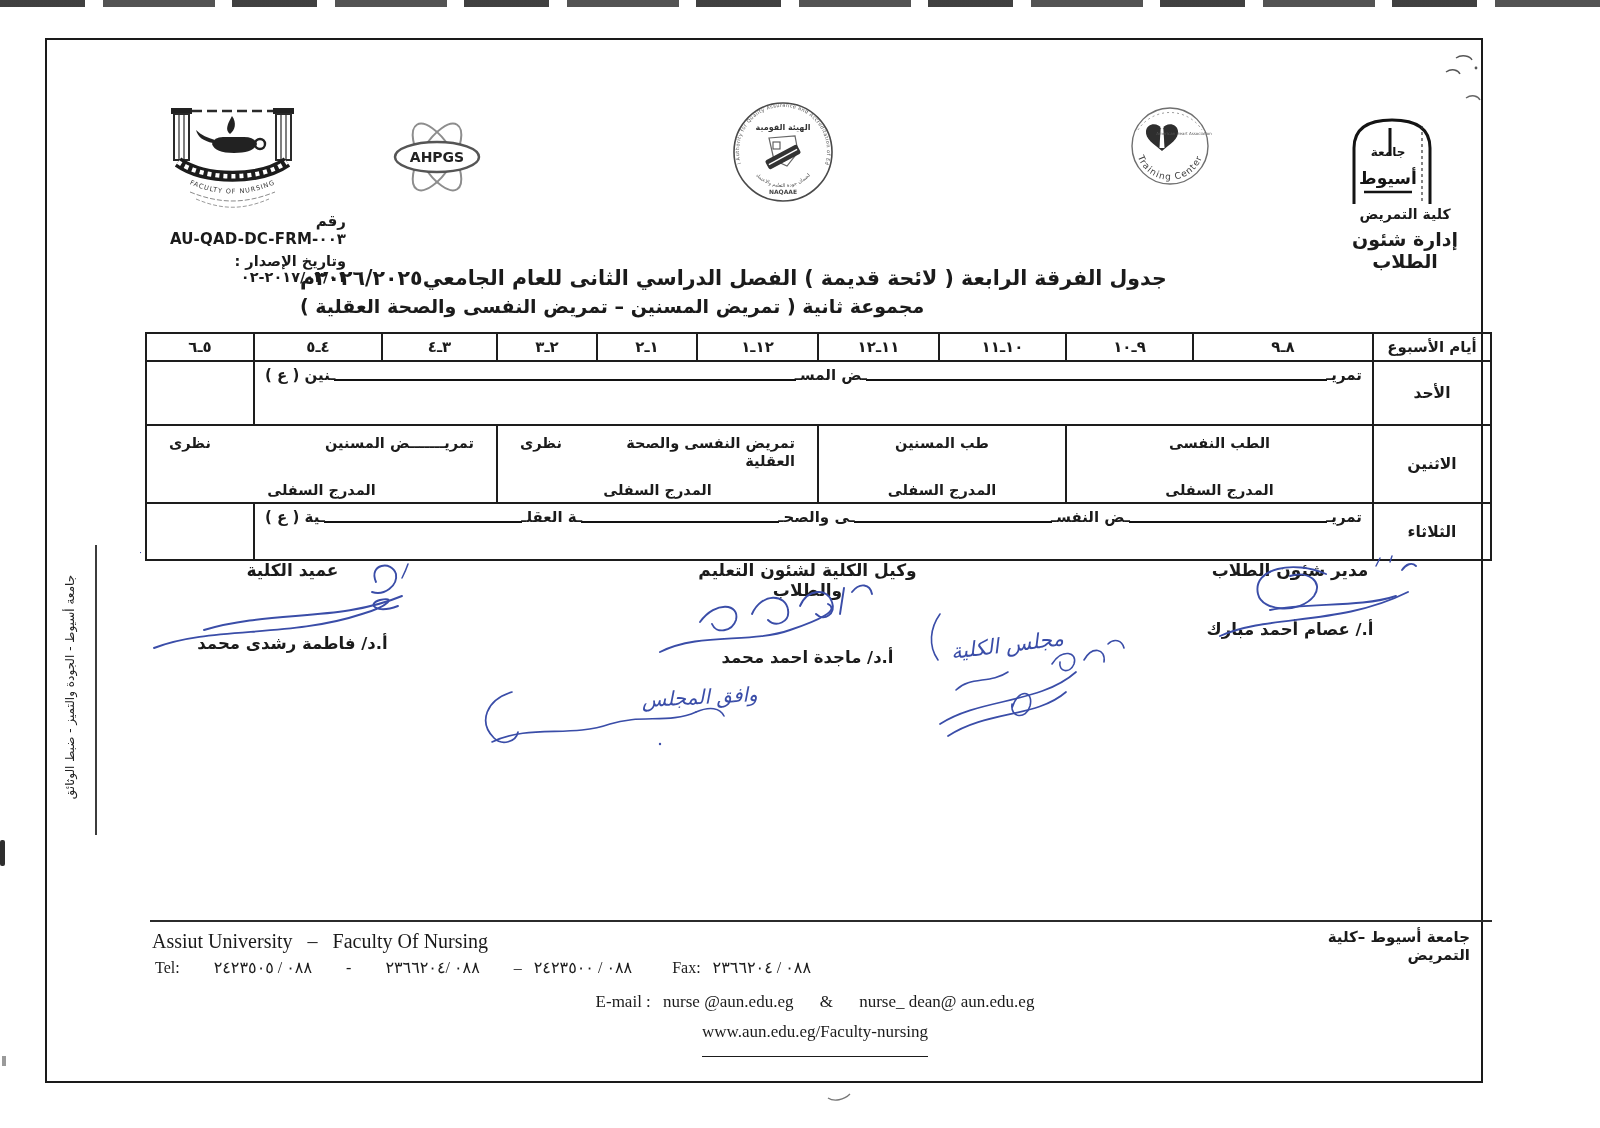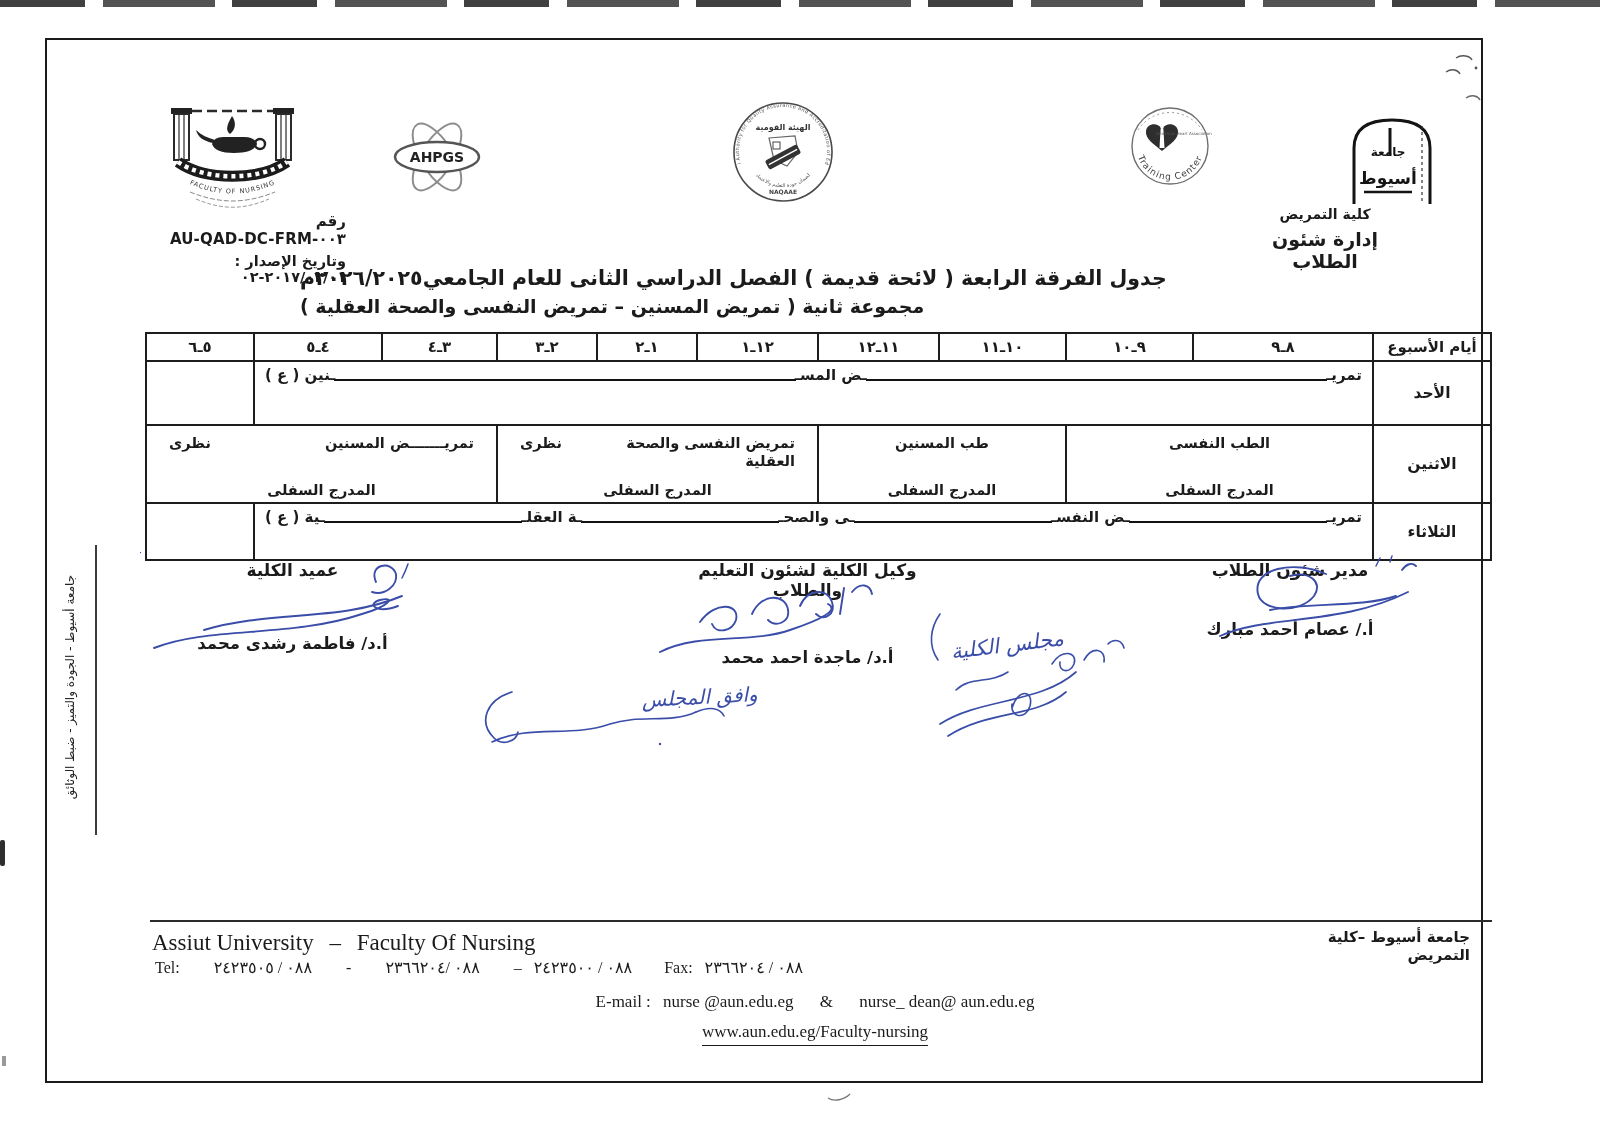--- a/index.html
+++ b/index.html
@@ -64,7 +64,7 @@
   .f-email .m1{margin-left:8px;} .f-email .m2{margin-left:22px;}
   .f-web{left:230px;top:1022px;width:1170px;text-align:center;font-size:17px;}
   .f-web span{border-bottom:1.6px solid #1b1b1b;padding-bottom:4px;margin-top:8px;}
-  .assiut-text{left:1262px;top:206px;width:126px;text-align:center;direction:rtl;}
+  .assiut-text{left:1342px;top:206px;width:126px;text-align:center;direction:rtl;}
   .assiut-text .a1{font-size:14px;font-weight:700;}
   .assiut-text .a2{font-size:19px;font-weight:600;margin-top:6px;}
   .mark-tr{left:1426px;top:50px;}

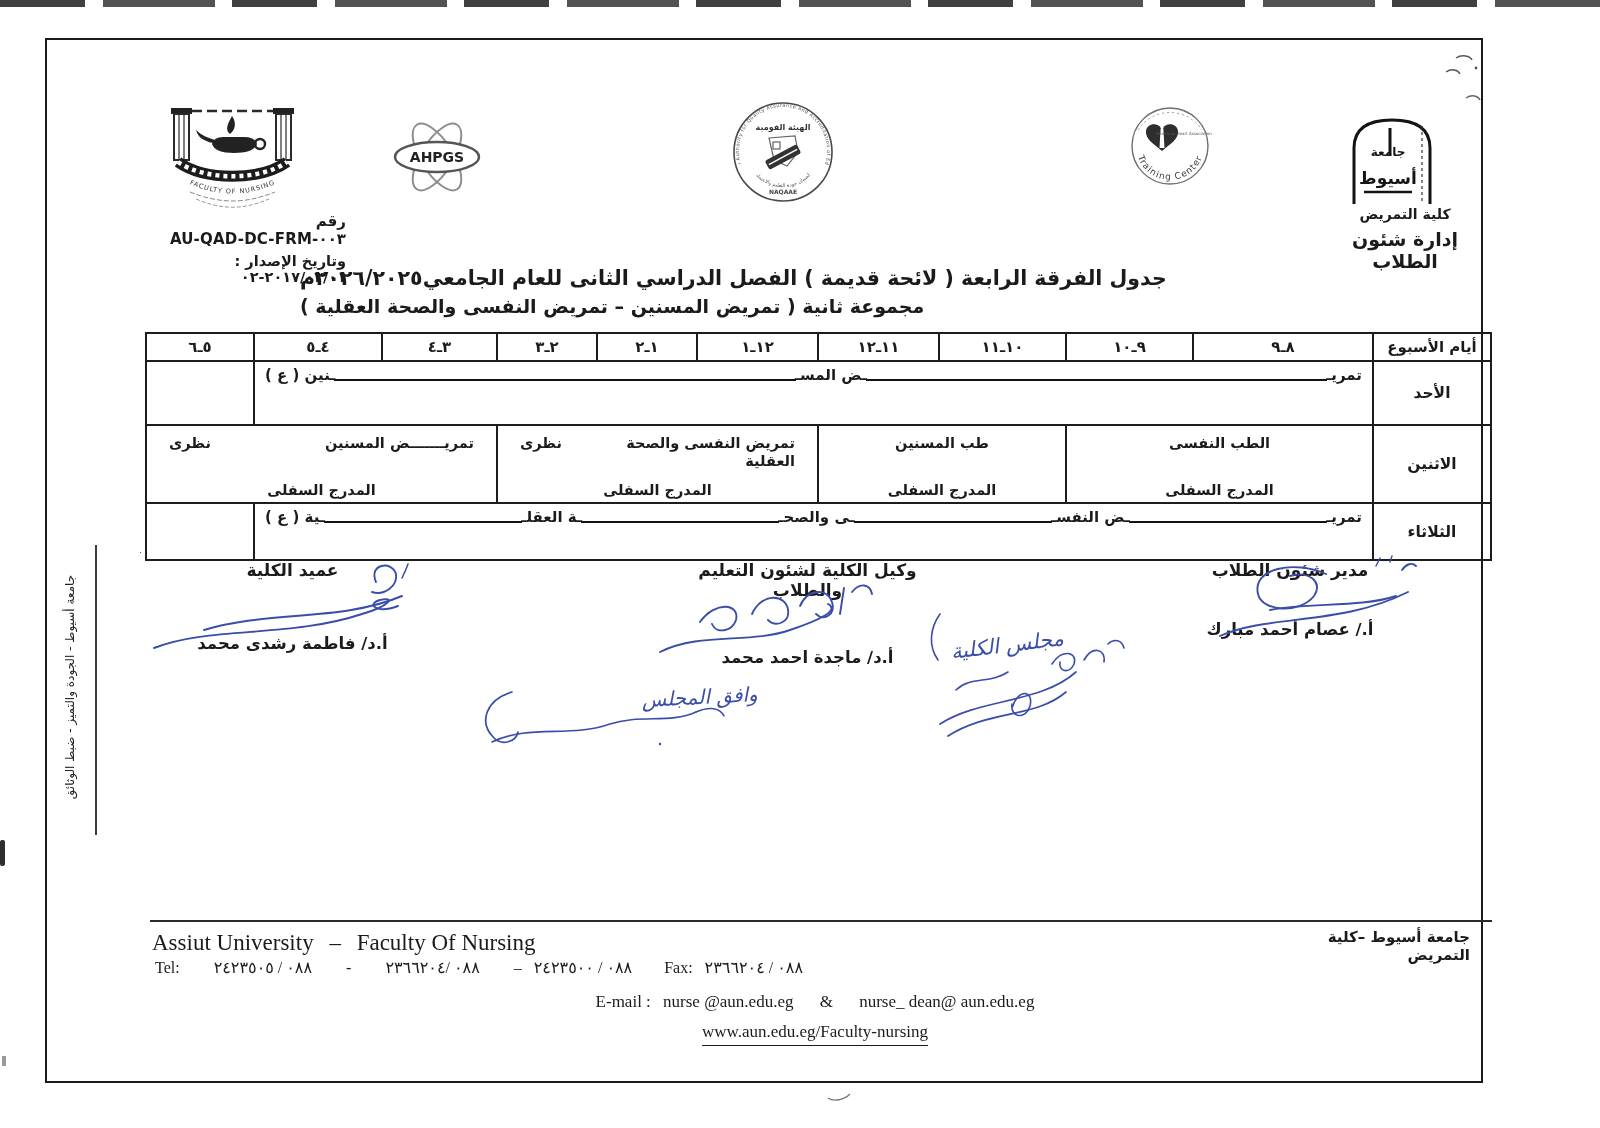--- a/index.html
+++ b/index.html
@@ -53,7 +53,7 @@
   
   .f-rule{left:150px;top:920px;width:1342px;height:2px;background:#2b2b2b;}
   .serif{font-family:"Liberation Serif","DejaVu Serif",serif;}
-  .f-org-en{left:152px;top:930px;font-size:23px;}
+  .f-org-en{left:152px;top:930px;font-size:20px;}
   .f-org-en .gap{margin:0 10px;}
   .f-org-ar{left:1270px;top:928px;width:200px;text-align:right;font-size:15px;font-weight:700;direction:rtl;}
   .f-tel{left:155px;top:958px;font-size:16px;}

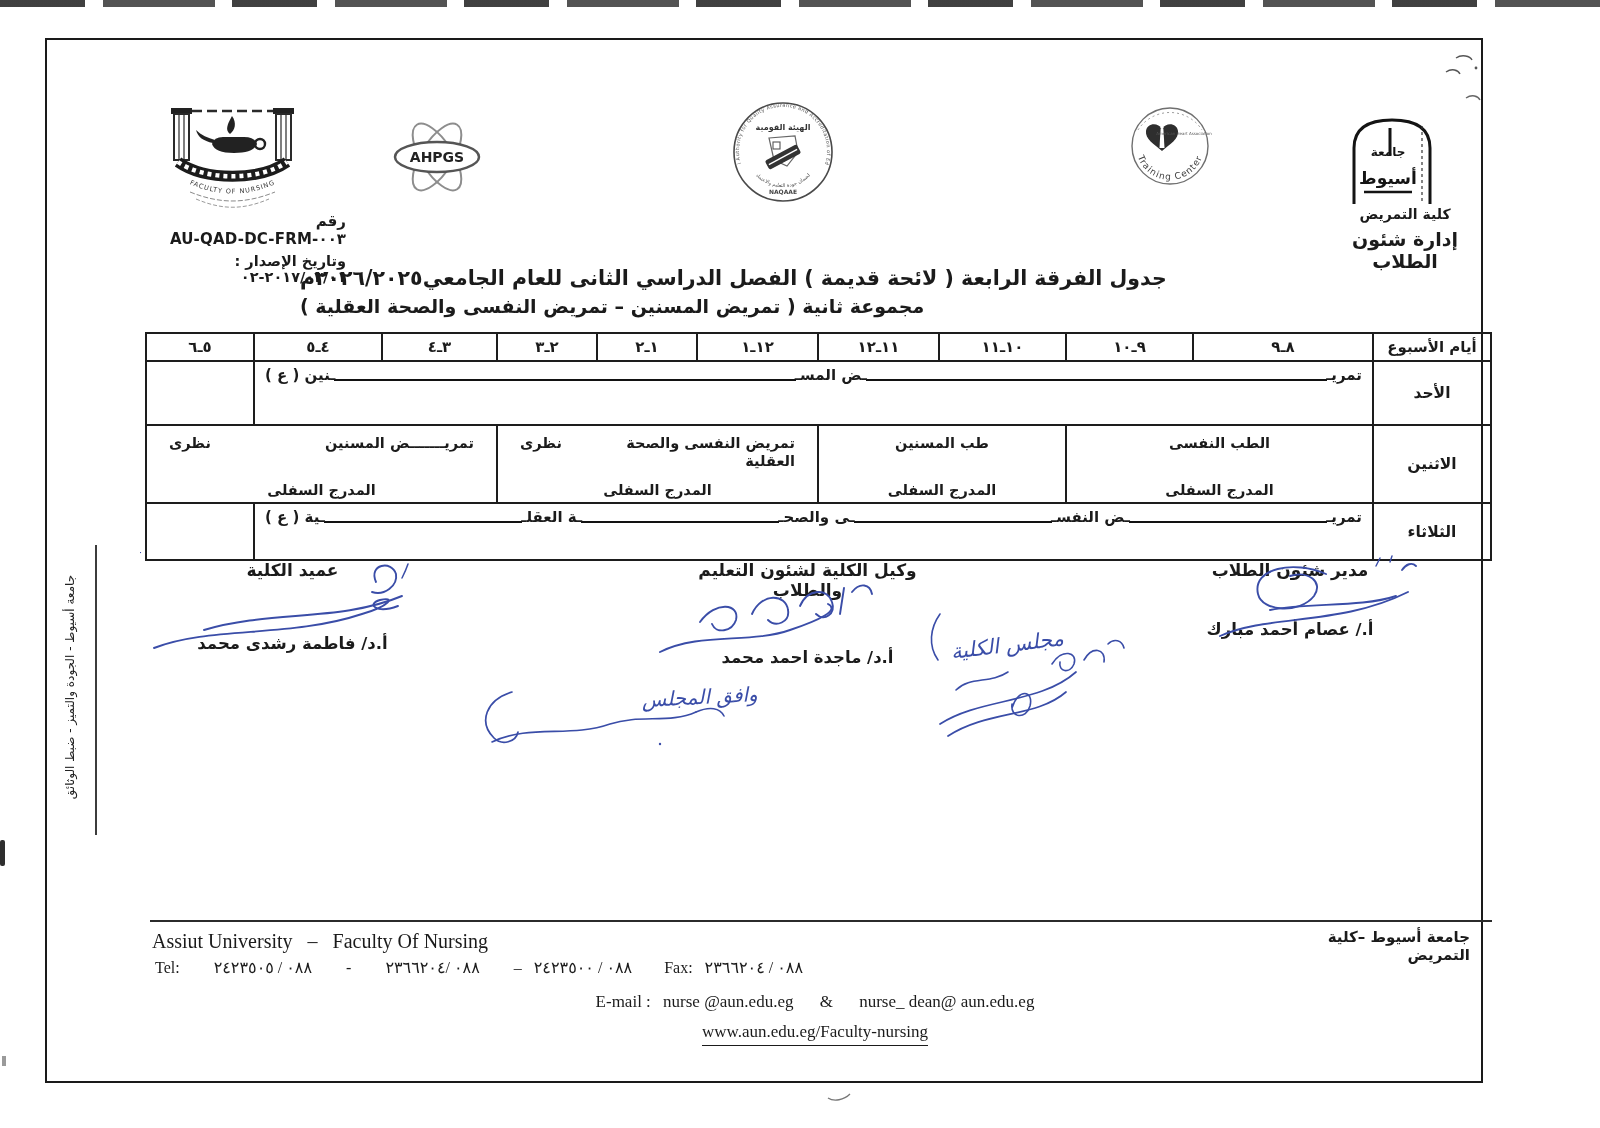--- a/index.html
+++ b/index.html
@@ -59,7 +59,7 @@
   .f-tel{left:155px;top:958px;font-size:16px;}
   .f-tel span{margin-right:0;}
   .f-tel .m1{margin-left:8px;} .f-tel .m2{margin-left:30px;}
-  .f-tel .fx{margin-left:28px;}
+  .f-tel .fx{margin-left:36px;}
   .f-email{left:230px;top:992px;width:1170px;text-align:center;font-size:17px;}
   .f-email .m1{margin-left:8px;} .f-email .m2{margin-left:22px;}
   .f-web{left:230px;top:1022px;width:1170px;text-align:center;font-size:17px;}

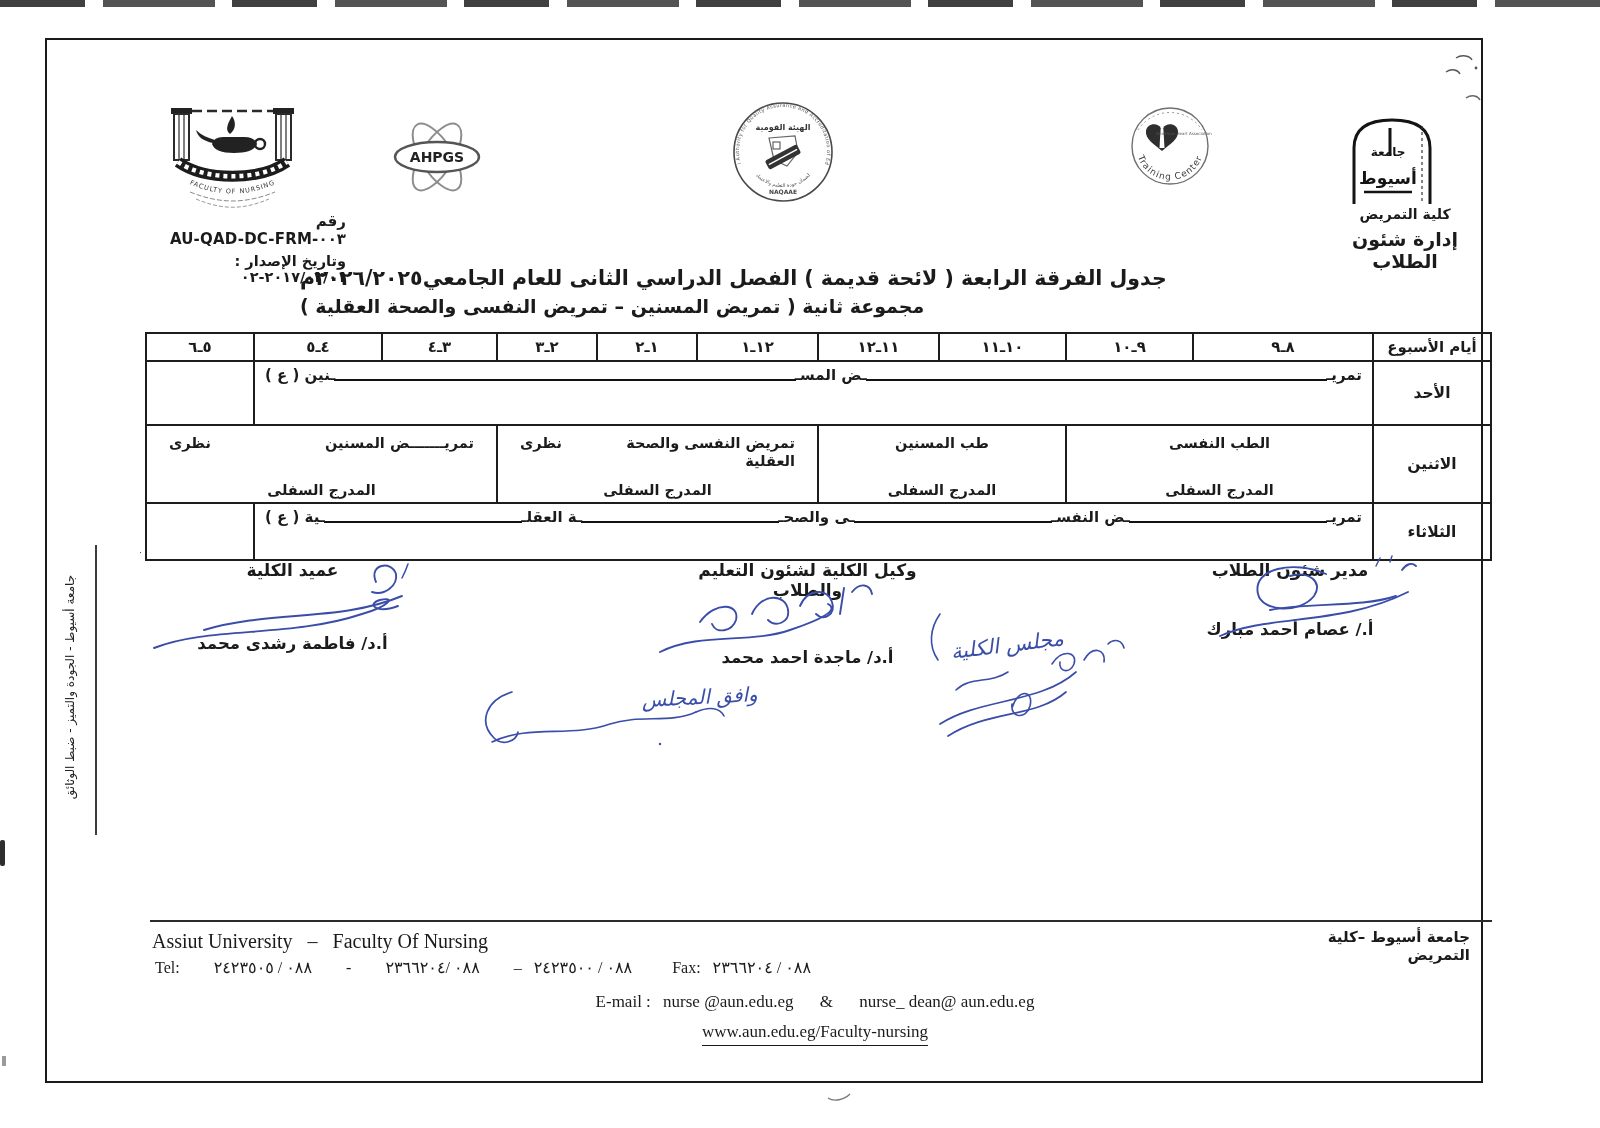--- a/index.html
+++ b/index.html
@@ -63,7 +63,7 @@
   .f-email{left:230px;top:992px;width:1170px;text-align:center;font-size:17px;}
   .f-email .m1{margin-left:8px;} .f-email .m2{margin-left:22px;}
   .f-web{left:230px;top:1022px;width:1170px;text-align:center;font-size:17px;}
-  .f-web span{border-bottom:1.6px solid #1b1b1b;padding-bottom:4px;margin-top:8px;}
+  .f-web span{border-bottom:1.6px solid #1b1b1b;padding-bottom:15px;margin-top:8px;}
   .assiut-text{left:1342px;top:206px;width:126px;text-align:center;direction:rtl;}
   .assiut-text .a1{font-size:14px;font-weight:700;}
   .assiut-text .a2{font-size:19px;font-weight:600;margin-top:6px;}

